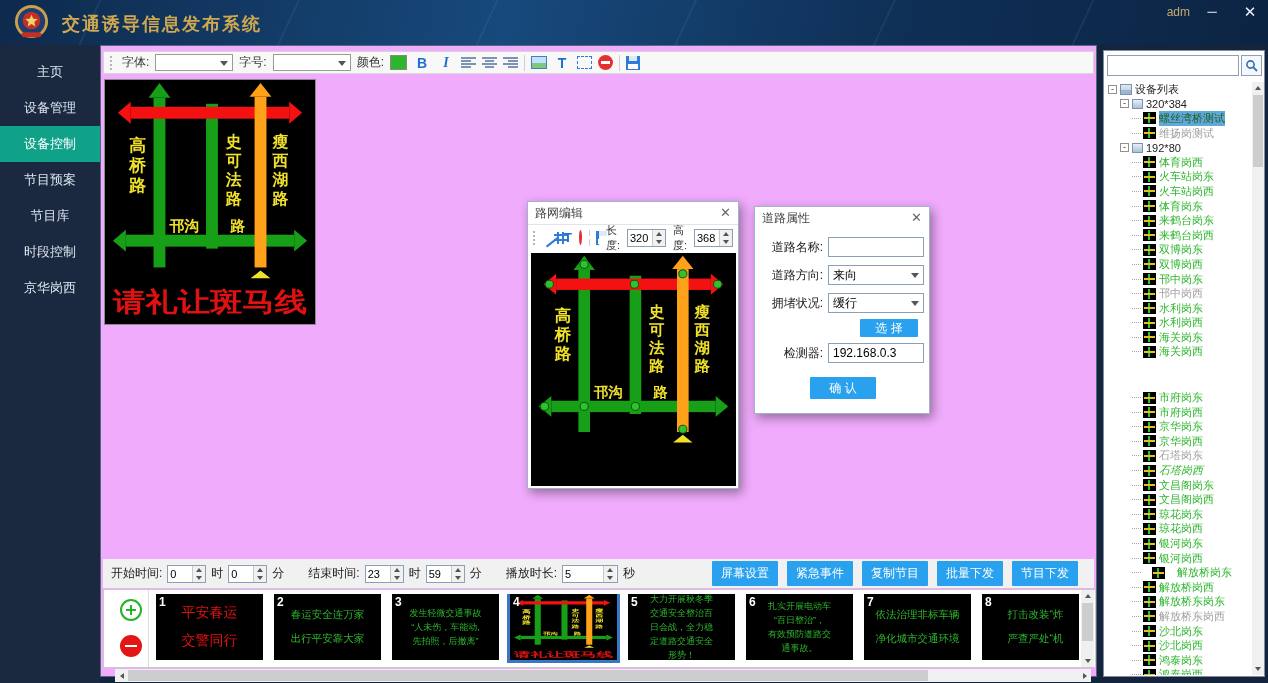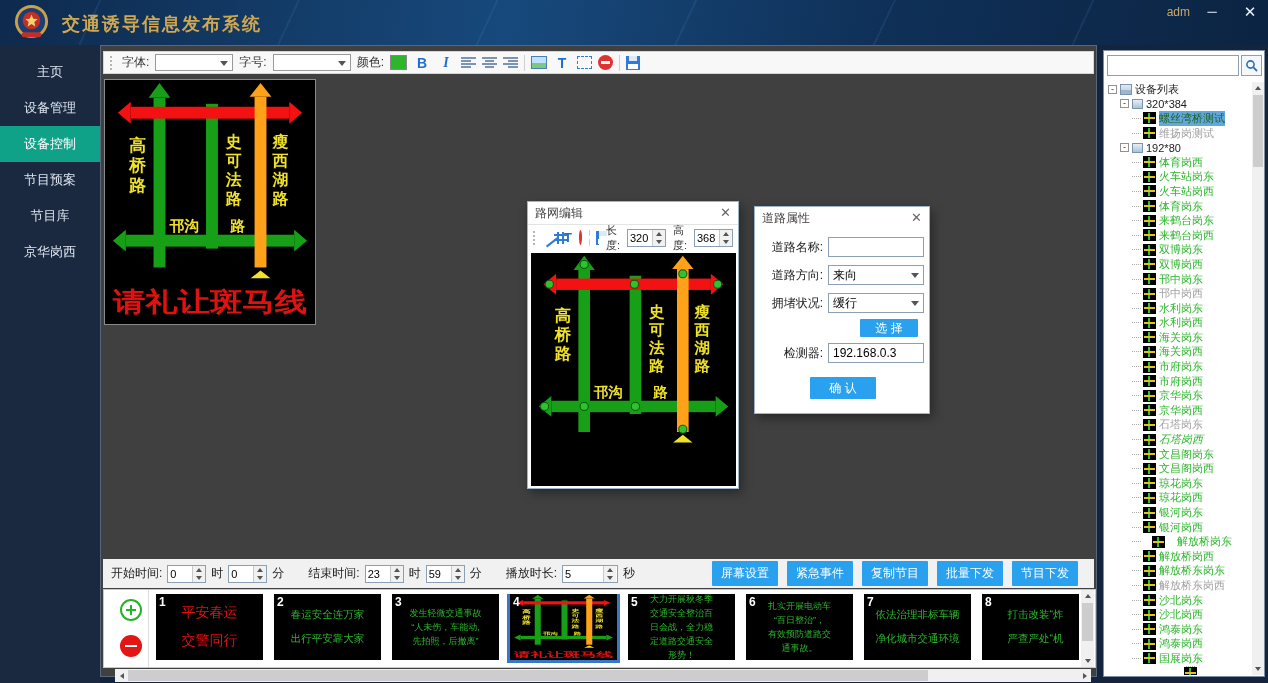--- a/index.html
+++ b/index.html
@@ -24,7 +24,7 @@
   .side-item.active { background:#10a189; color:#fff; }
 
   
-  .main { position:absolute; left:100px; top:45px; width:997px; height:632px; background:#404040; border:1px solid #57687d; }
+  .main { position:absolute; left:100px; top:45px; width:997px; height:632px; background:#f0abfc; border:1px solid #57687d; }
 
   .tb { position:absolute; left:2px; top:5px; right:2px; height:23px; background:#f8f8f8; border:1px solid #d6d6d6;
         display:flex; align-items:center; gap:6px; padding:0 6px; font-size:12px; color:#333; }

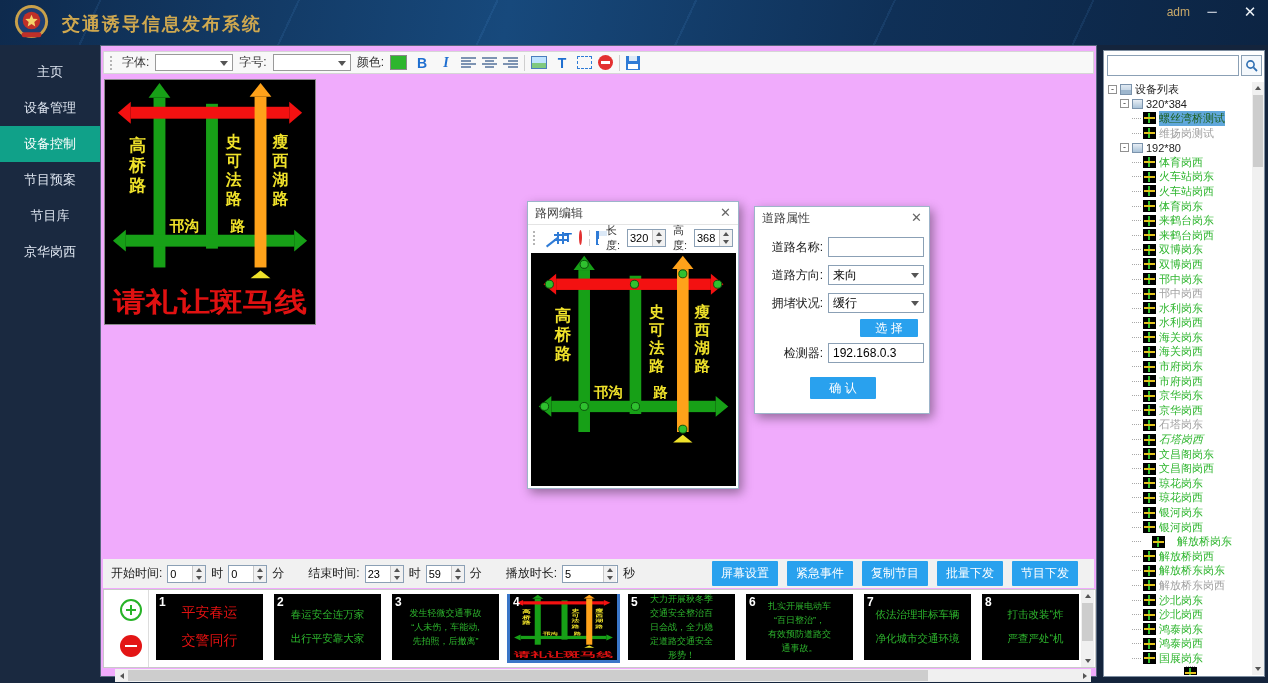--- a/index.html
+++ b/index.html
@@ -152,6 +152,7 @@
       <div class="side-item active">设备控制</div>
       <div class="side-item">节目预案</div>
       <div class="side-item">节目库</div>
+      <div class="side-item">时段控制</div>
       <div class="side-item">京华岗西</div>
     </div>
 

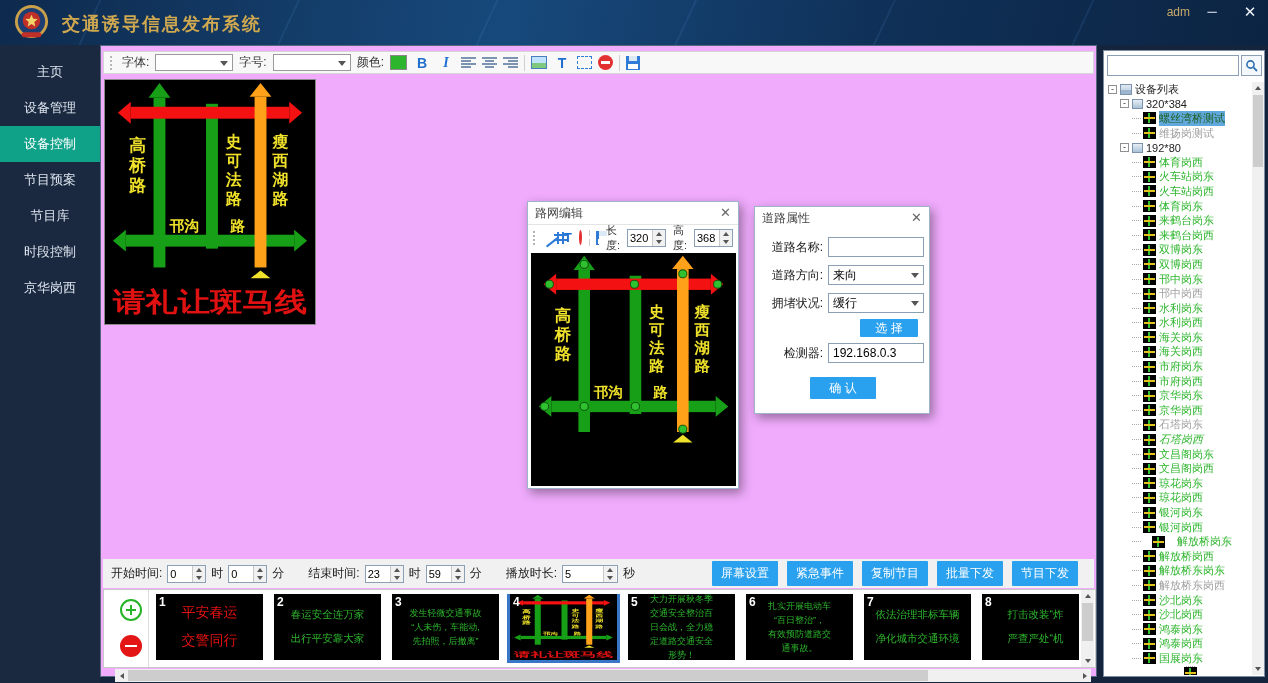--- a/index.html
+++ b/index.html
@@ -629,7 +629,7 @@
           <span class="dev-ico"></span>
           <span class="t-on">海关岗西</span>
         </div>
-        <div class="trow" style="padding-left: 26px;">
+        <div class="trow" style="padding-left: 26px; margin-top: 31px;">
           <span class="tln"></span>
           <span class="dev-ico"></span>
           <span class="t-on">市府岗东</span>

